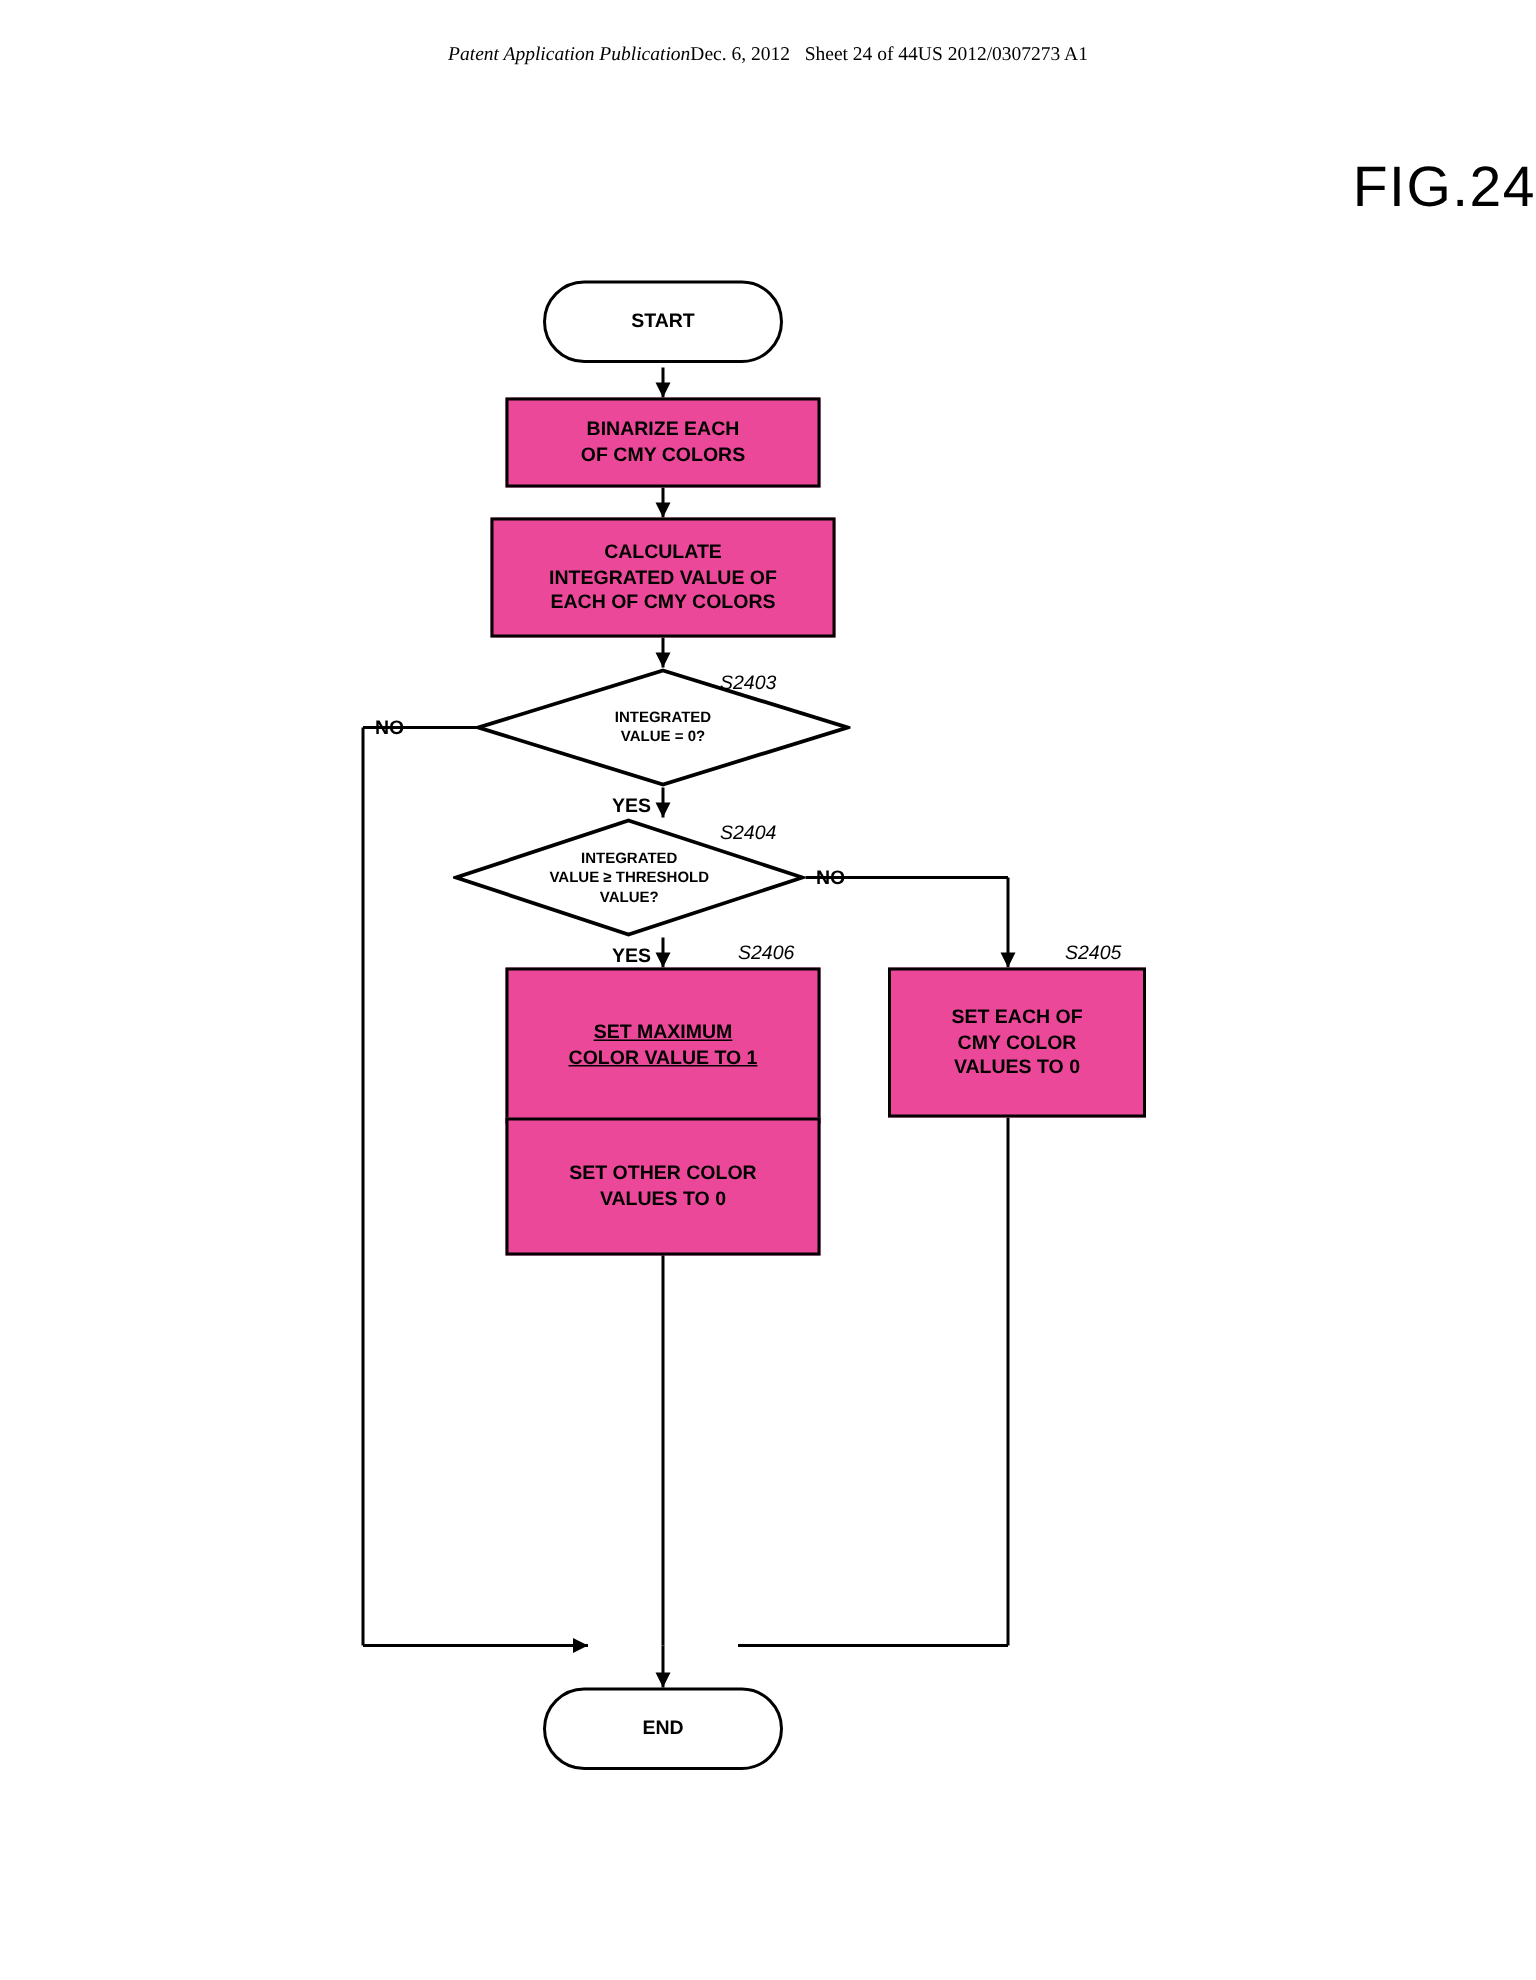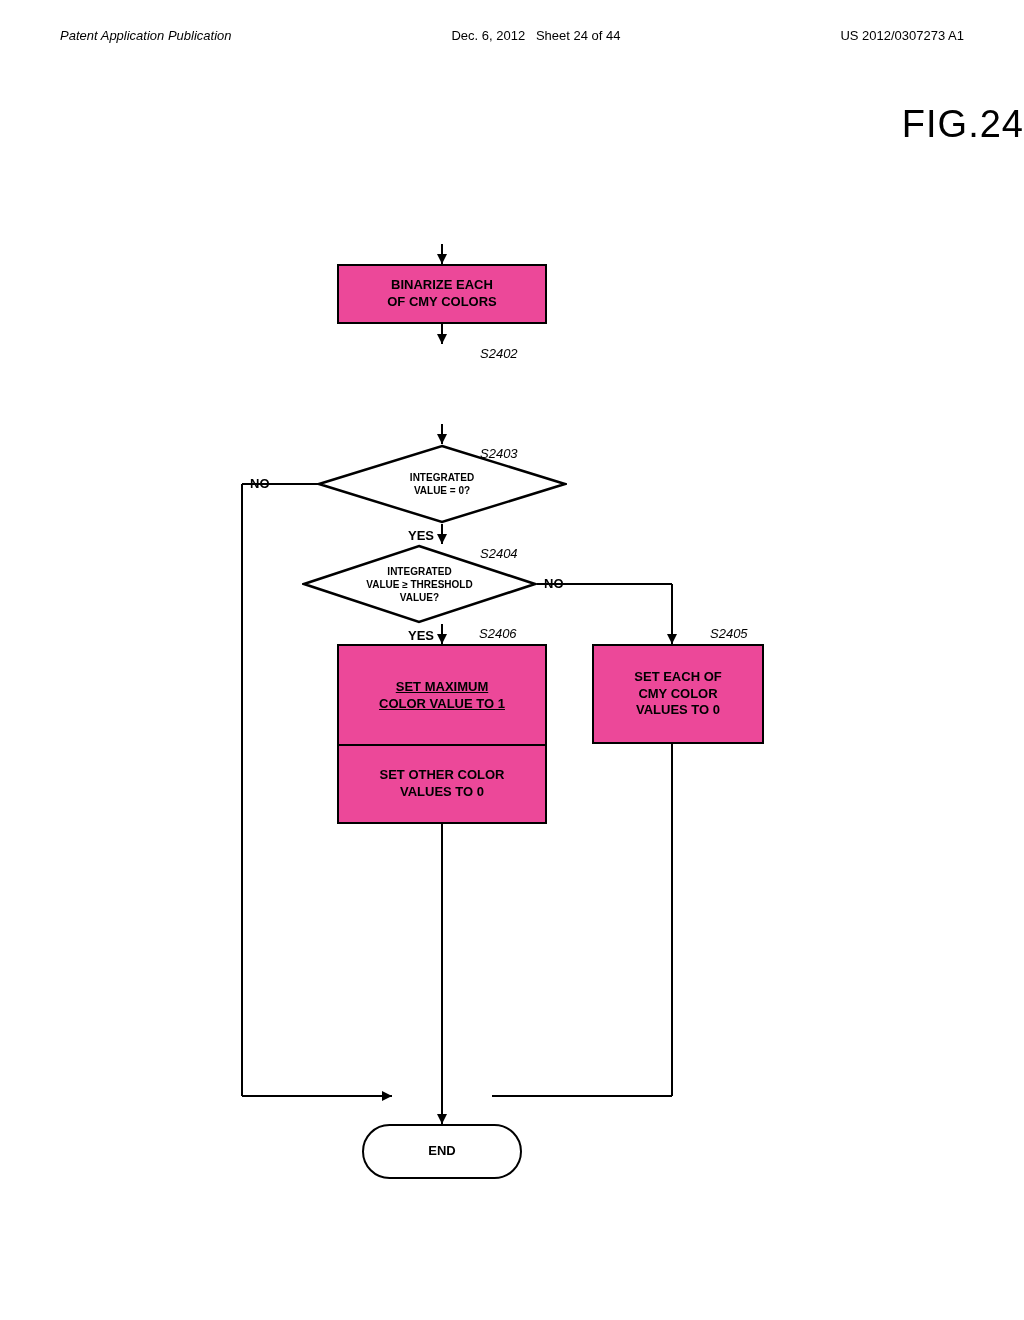--- a/index.html
+++ b/index.html
@@ -15,11 +15,12 @@
     
     .header {
       display: flex;
-      justify-content: space-between;
+      justify-content: center;
       align-items: flex-start;
       padding: 28px 60px 0 60px;
       font-size: 13px;
       color: #000;
+      font-family: Liberation Serif, serif;
     }
     .header-left {
       font-style: italic;

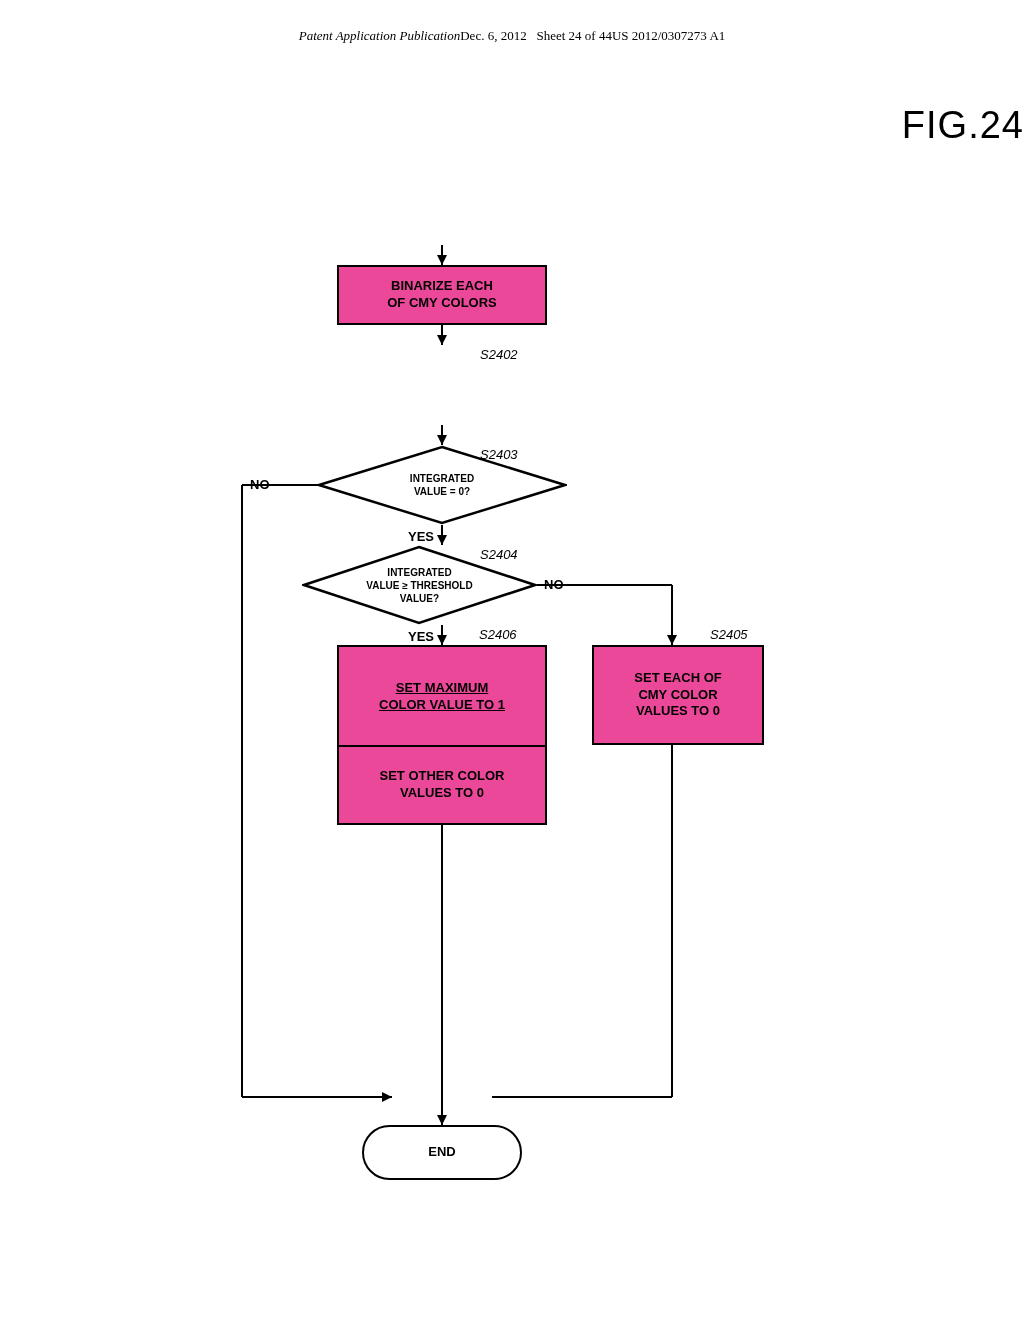--- a/index.html
+++ b/index.html
@@ -172,6 +172,9 @@
     <polygon points="280,948 275,938 285,938" fill="#000"></polygon>
   </svg>
 
+  <div class="shape rounded-rect" style="left:200px; top:10px; width:160px; height:55px;">
+    <span>START</span>
+  </div>
 
   <div class="step-label" style="left:318px; top:90px;">S2401</div>
 

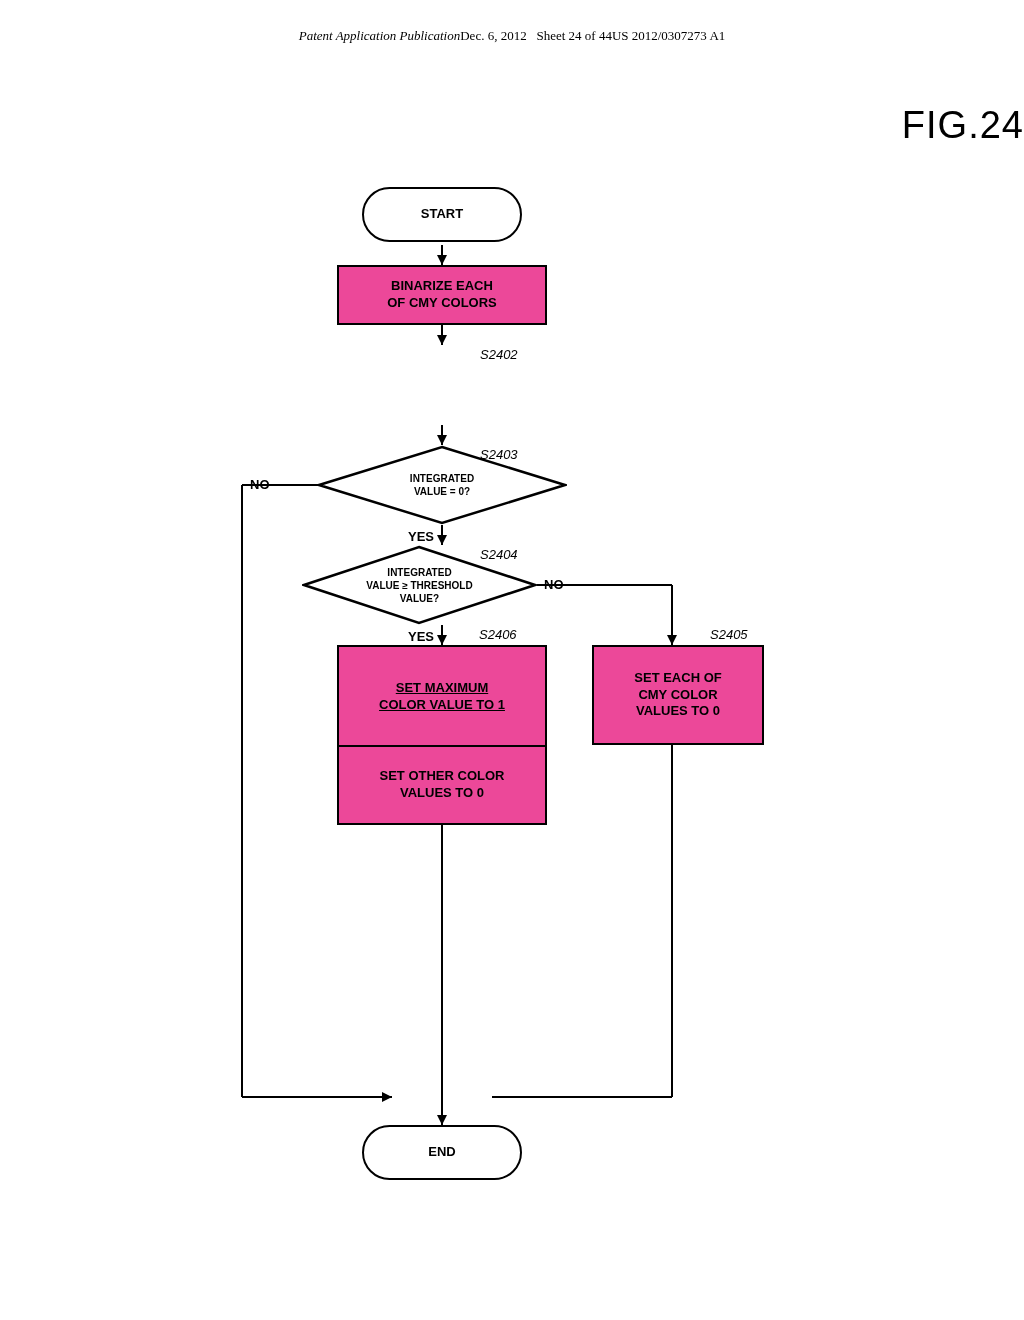--- a/index.html
+++ b/index.html
@@ -185,6 +185,11 @@
 
   <div class="step-label" style="left:318px; top:170px;">S2402</div>
 
+  <div class="shape rect" style="left:165px; top:168px; width:230px; height:80px;">
+    <span style="white-space:pre-line;">CALCULATE
+INTEGRATED VALUE OF
+EACH OF CMY COLORS</span>
+  </div>
 
   <div class="step-label" style="left:318px; top:270px;">S2403</div>
 

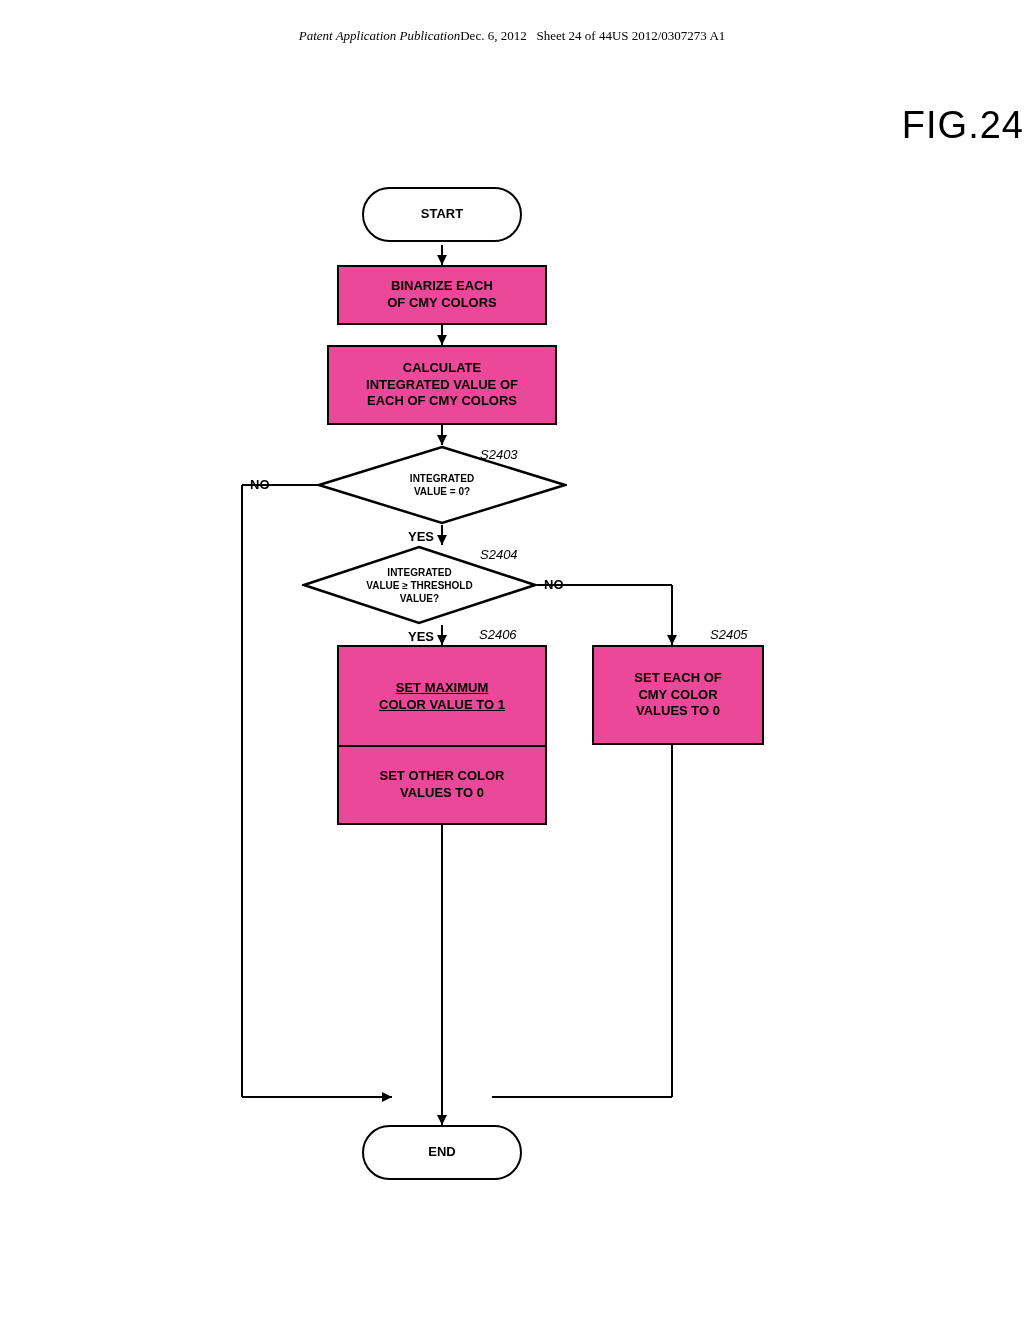--- a/index.html
+++ b/index.html
@@ -228,7 +228,7 @@
 VALUES TO 0</span>
   </div>
 
-  <div class="step-label" style="left:317px; top:450px;">S2406</div>
+  <div class="step-label" style="left:330px; top:450px;">S2406</div>
 
   <div class="shape rect" style="left:175px; top:468px; width:210px; height:104px;text-decoration:underline;">
     <span style="white-space:pre-line;">SET MAXIMUM

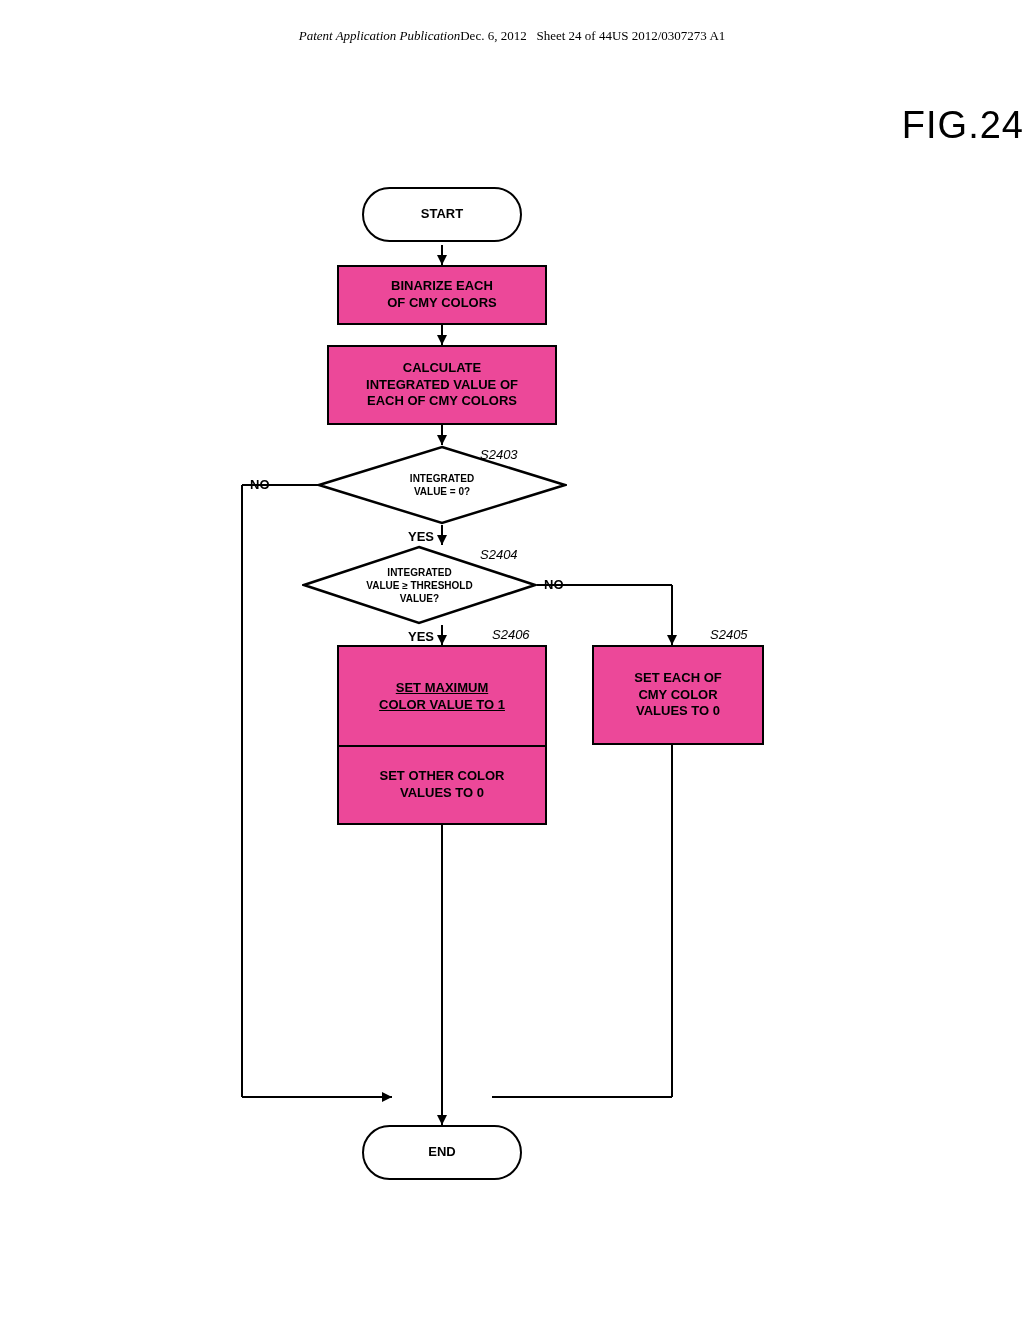--- a/index.html
+++ b/index.html
@@ -237,7 +237,7 @@
 
   <div class="step-label" style="left:318px; top:570px;">S2407</div>
 
-  <div class="shape rect" style="left:175px; top:568px; width:210px; height:80px;">
+  <div class="shape rect" style="left:175px; top:568px; width:210px; height:92px;">
     <span style="white-space:pre-line;">SET OTHER COLOR
 VALUES TO 0</span>
   </div>

